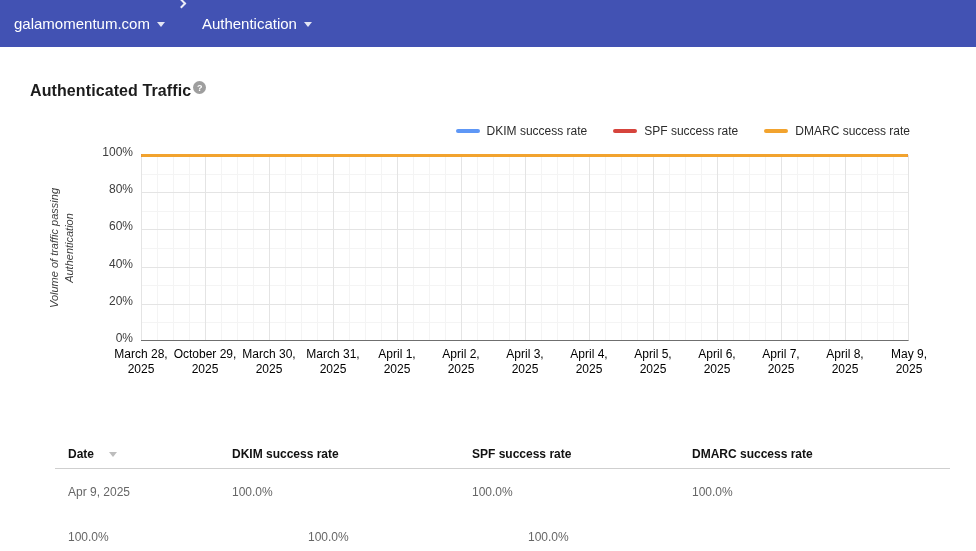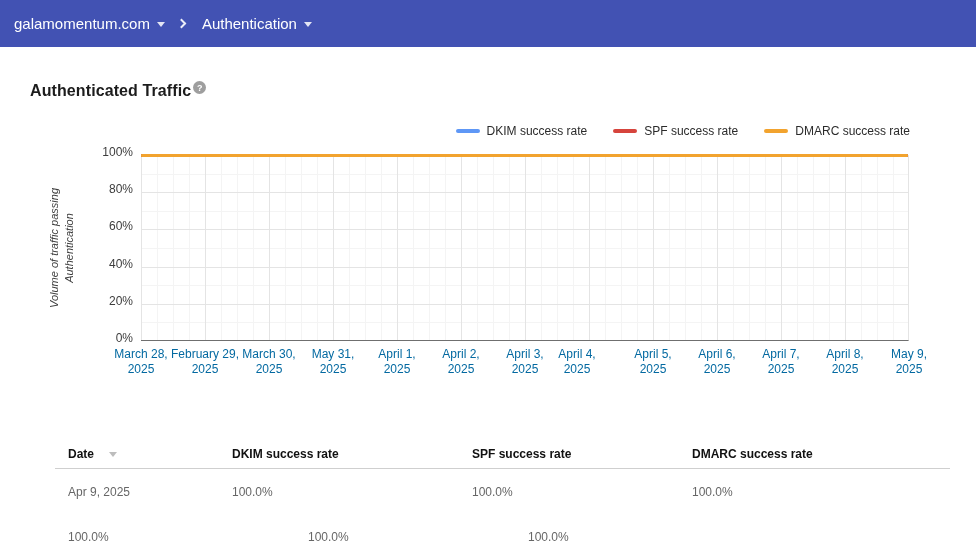--- a/index.html
+++ b/index.html
@@ -13,7 +13,7 @@
   
   .topbar {
     position:absolute; top:0; left:0; width:976px; height:47px;
-    background:#4252b3; display:flex; align-items:center; padding-left:14px;
+    background:#4252b3; display:flex; padding-left:14px;
     color:#fff; font-size:15px;
   }
   .crumb { display:flex; align-items:center; gap:7px; cursor:pointer; }

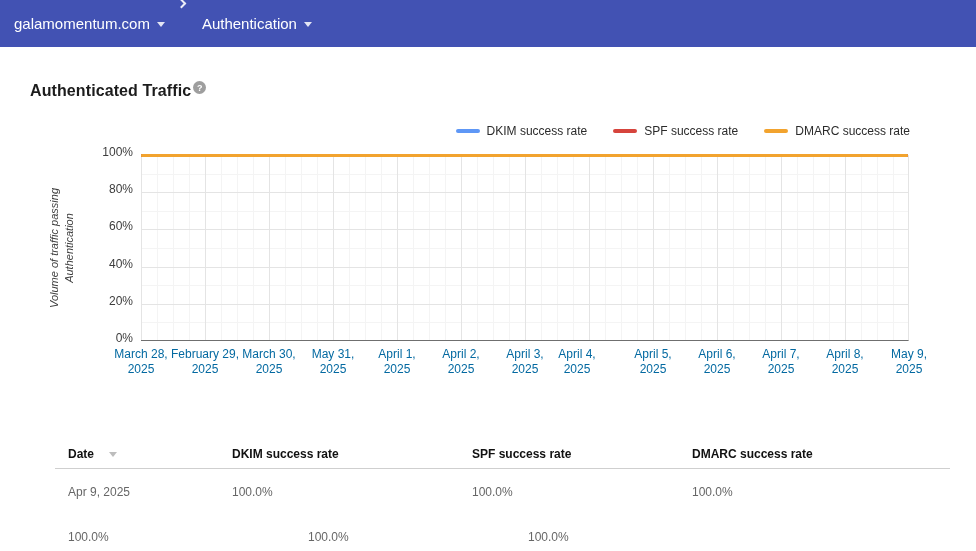--- a/index.html
+++ b/index.html
@@ -69,7 +69,7 @@
   .xticks { position:absolute; left:141px; top:347px; width:768px; height:32px; }
   .xlab {
     position:absolute; width:80px; text-align:center;
-    font-size:12px; color:#0369a1; line-height:15px;
+    font-size:12px; color:#000000; line-height:15px;
   }
   .xlab span { display:block; }
 

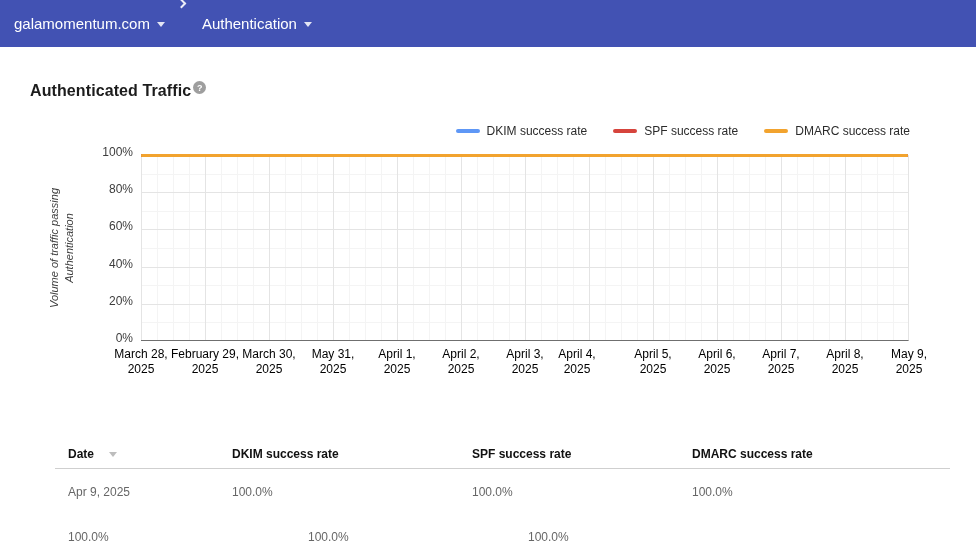--- a/index.html
+++ b/index.html
@@ -152,7 +152,7 @@
         <span>2025</span>
       </div>
     <div class="xlab" style="left:24px">
-        <span>February 29,</span>
+        <span>October 29,</span>
         <span>2025</span>
       </div>
     <div class="xlab" style="left:88px">

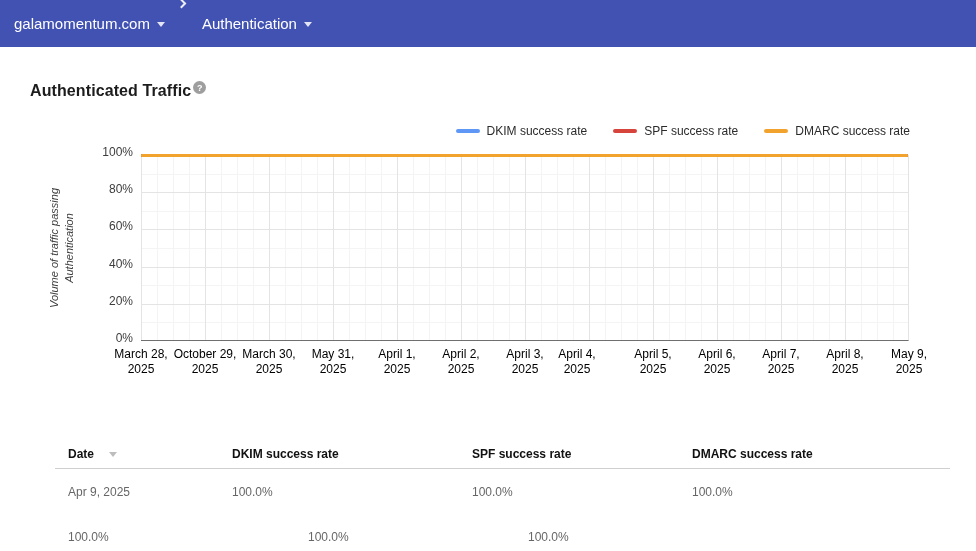--- a/index.html
+++ b/index.html
@@ -160,7 +160,7 @@
         <span>2025</span>
       </div>
     <div class="xlab" style="left:152px">
-        <span>May 31,</span>
+        <span>March 31,</span>
         <span>2025</span>
       </div>
     <div class="xlab" style="left:216px">

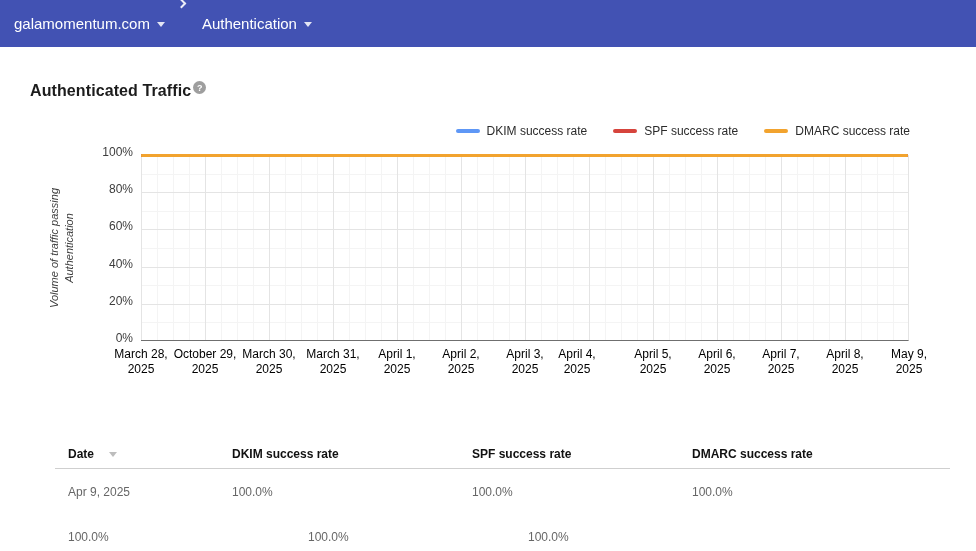--- a/index.html
+++ b/index.html
@@ -175,7 +175,7 @@
         <span>April 3,</span>
         <span>2025</span>
       </div>
-    <div class="xlab" style="left:396px">
+    <div class="xlab" style="left:408px">
         <span>April 4,</span>
         <span>2025</span>
       </div>

